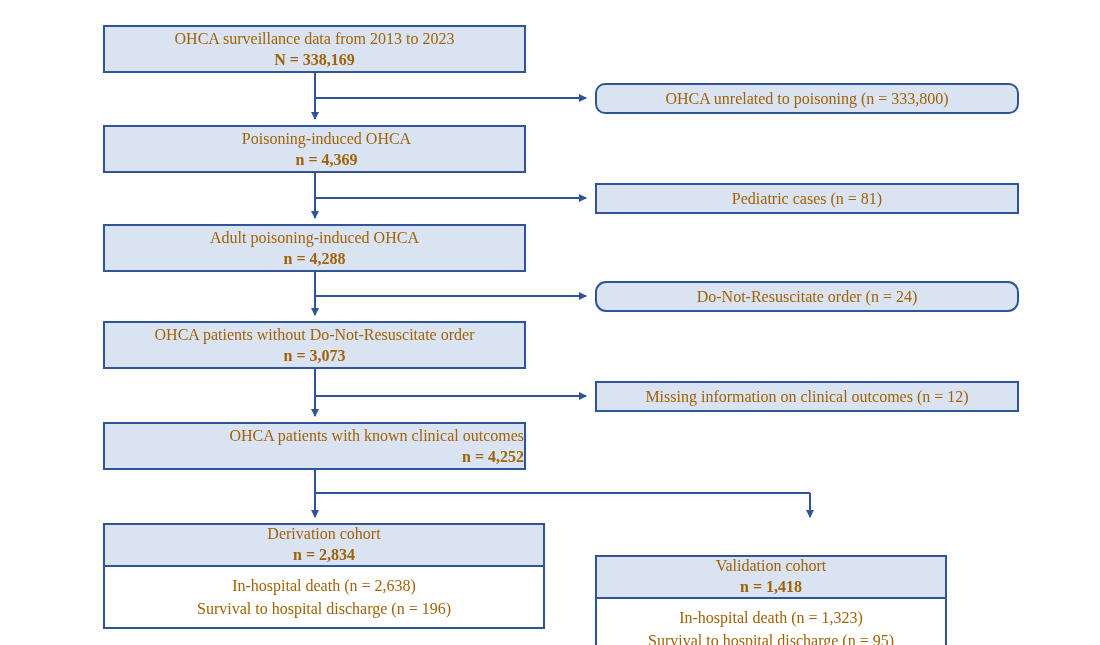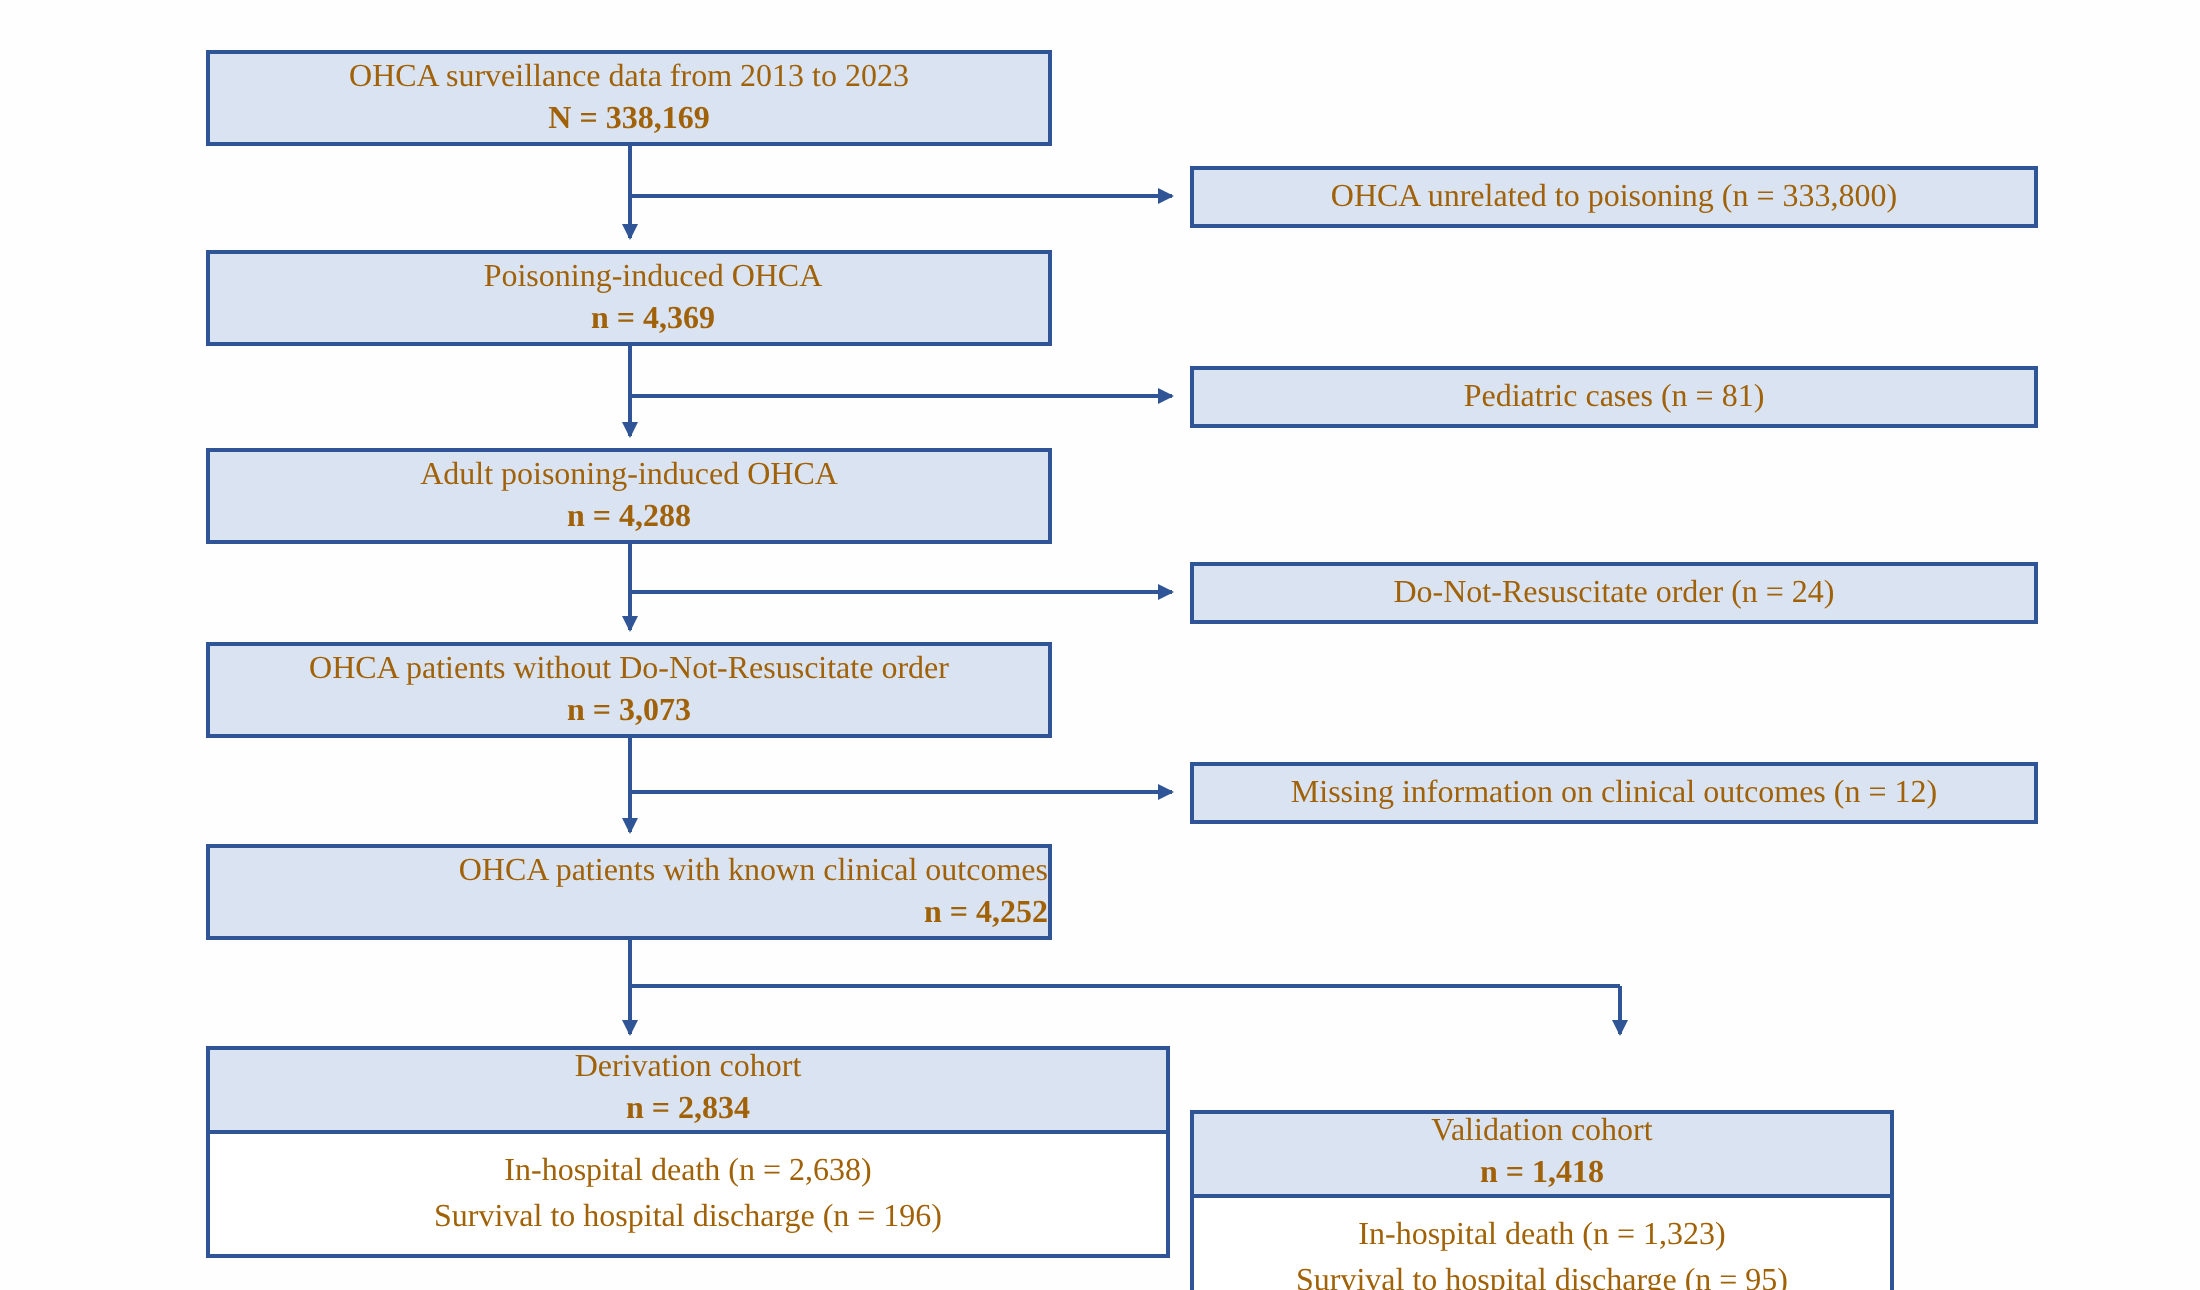--- a/index.html
+++ b/index.html
@@ -141,7 +141,7 @@
     <div class="count">n = 4,252</div>
   </div>
 
-  <div class="box excl-box" style="top:83px;">
+  <div class="box excl-box" style="top:83px;border-radius:10px;">
     <div>OHCA unrelated to poisoning (n = 333,800)</div>
   </div>
 

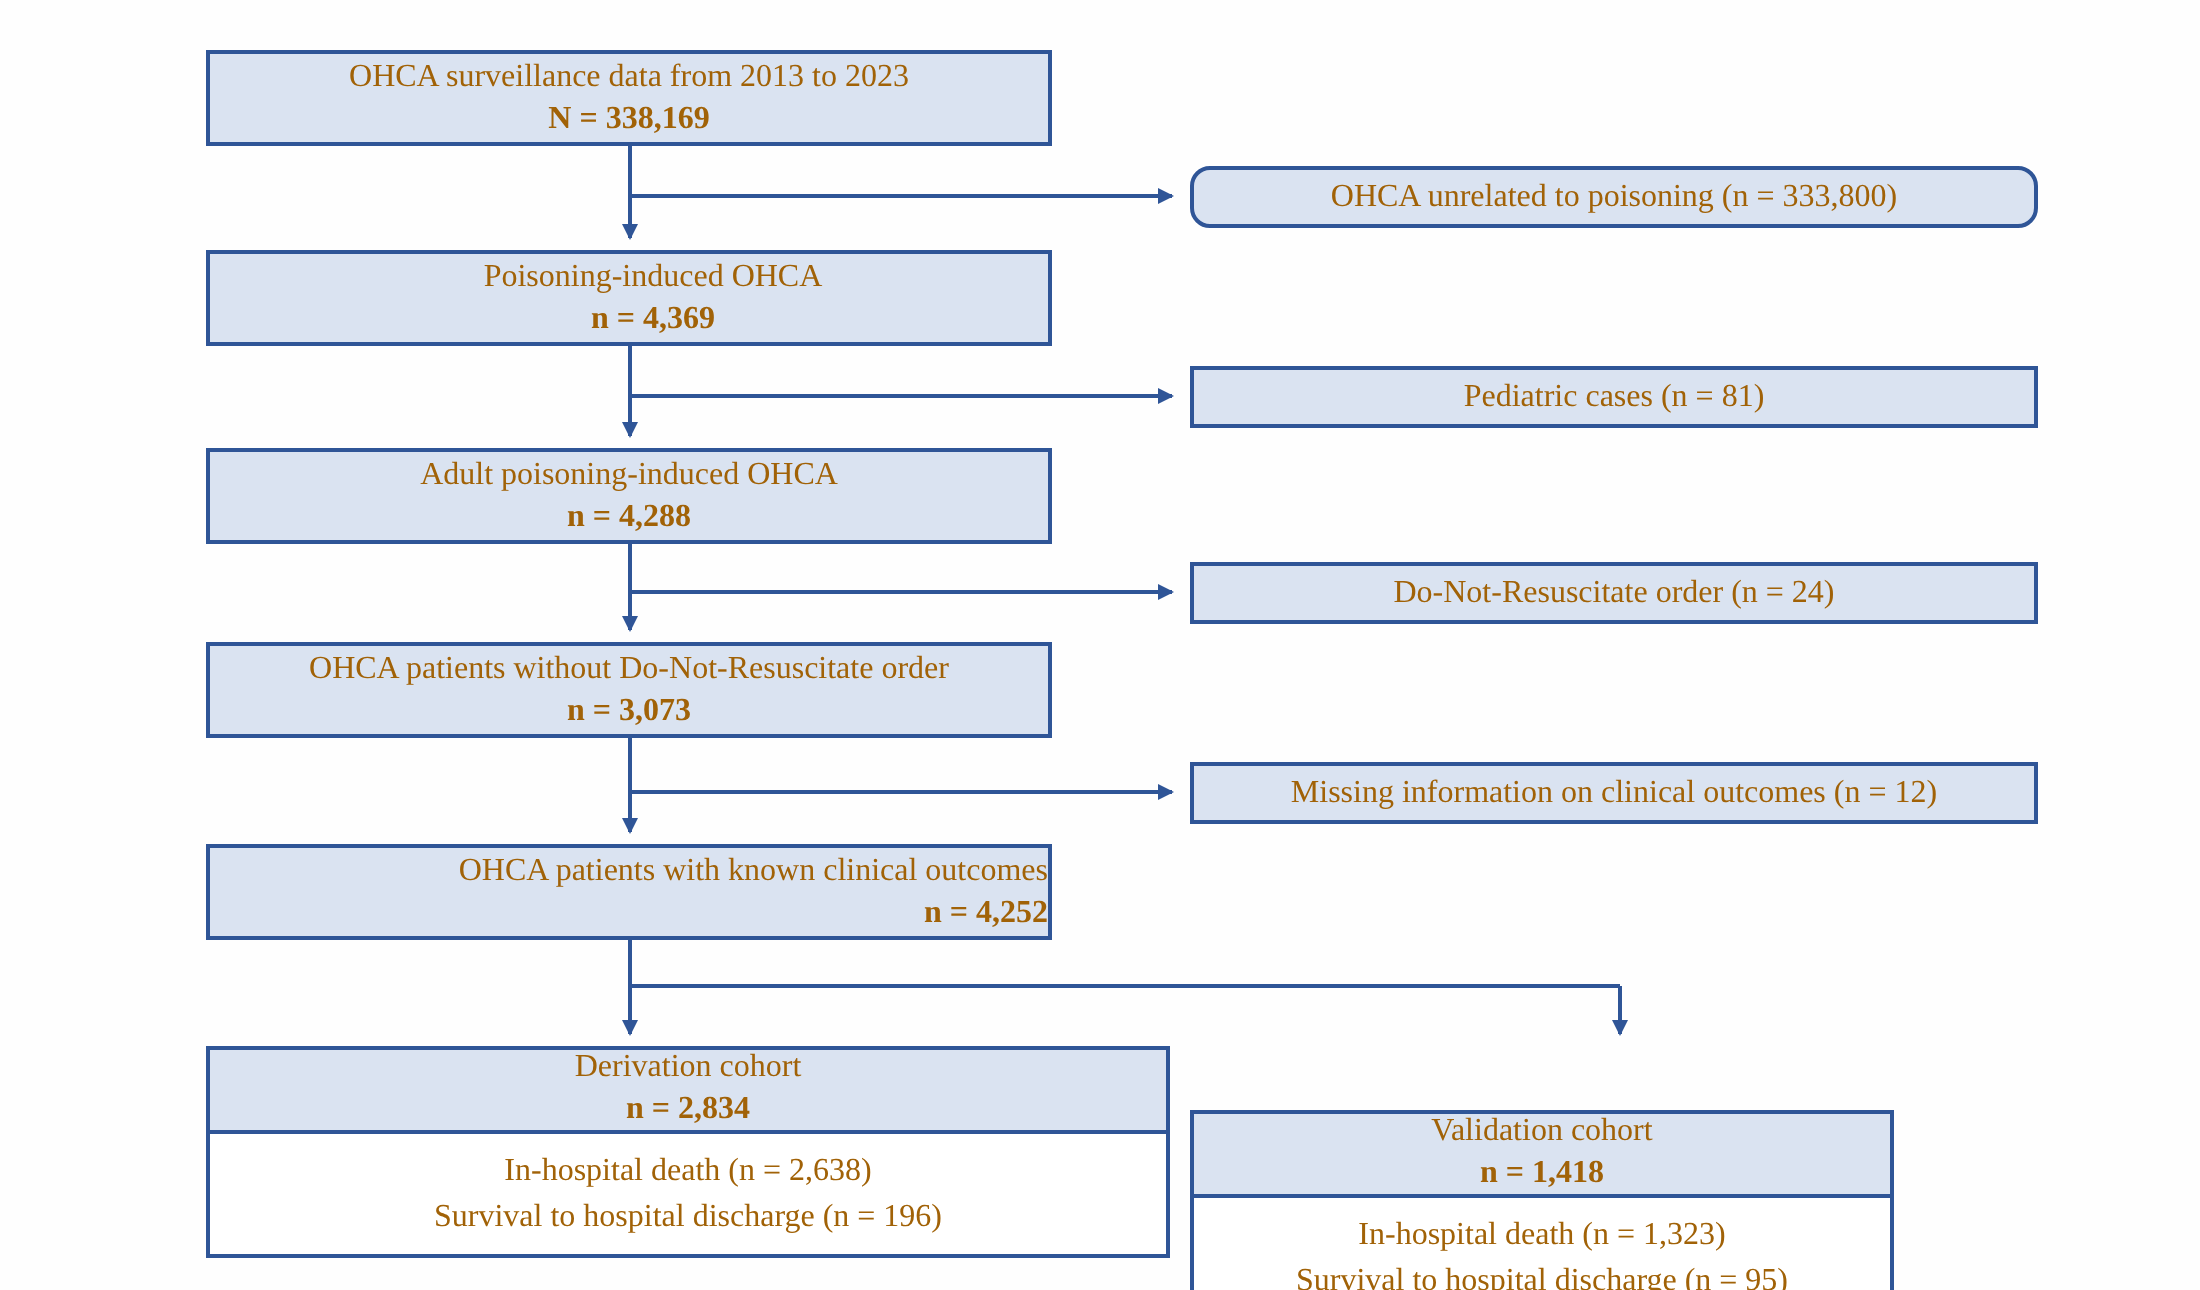--- a/index.html
+++ b/index.html
@@ -149,7 +149,7 @@
     <div>Pediatric cases (n = 81)</div>
   </div>
 
-  <div class="box excl-box" style="top:281px;">
+  <div class="box excl-box" style="top:281px;border-radius:11px;">
     <div>Do-Not-Resuscitate order (n = 24)</div>
   </div>
 

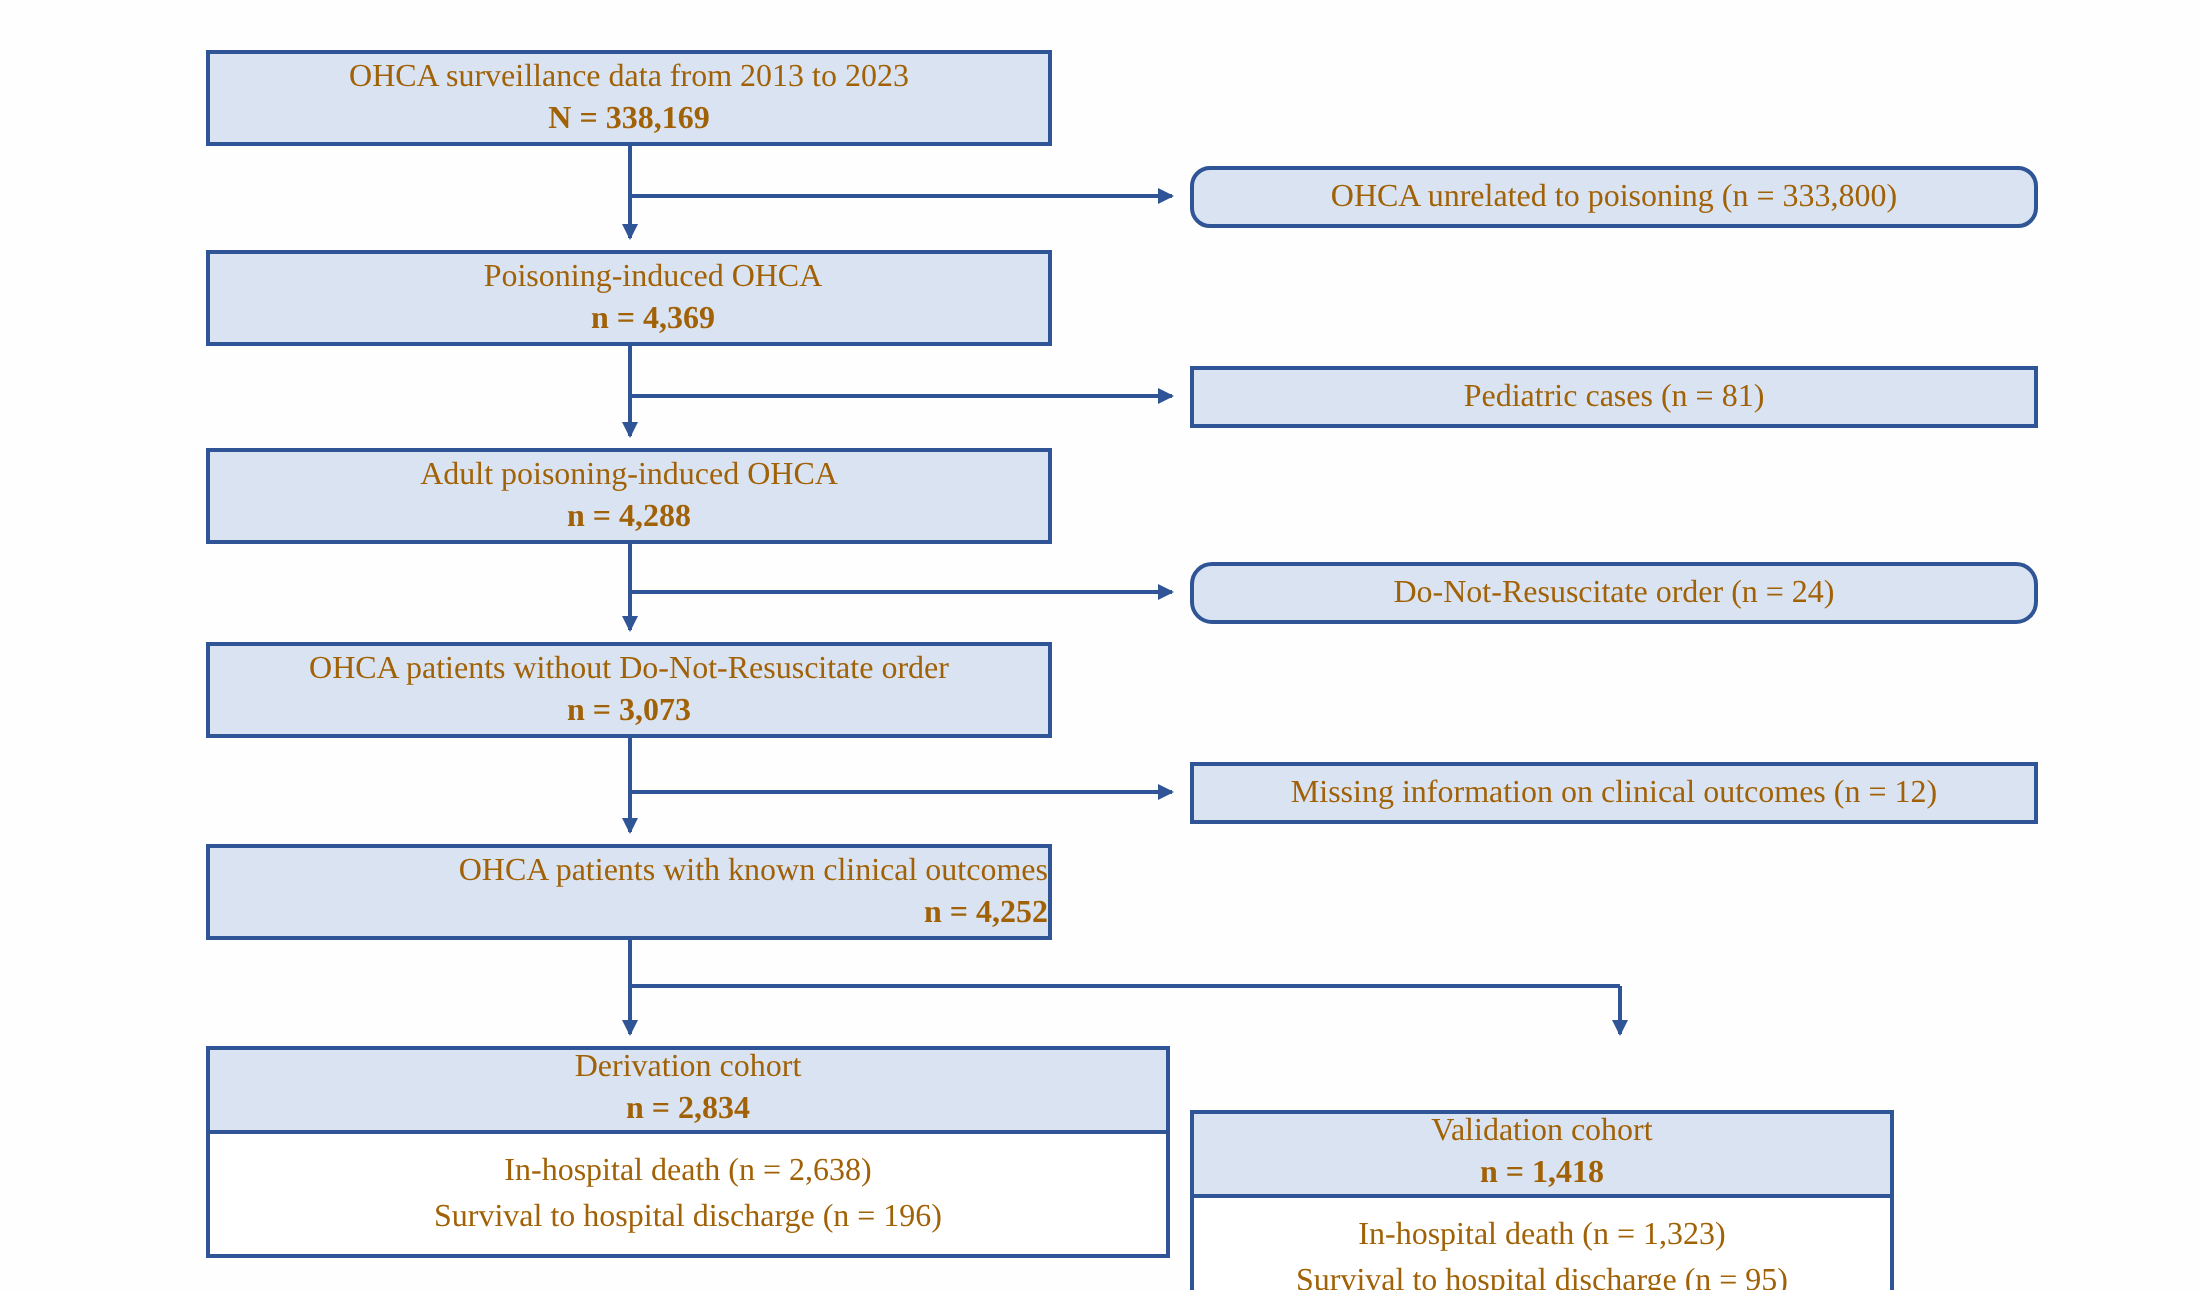--- a/index.html
+++ b/index.html
@@ -45,7 +45,7 @@
   .cohort {
     position: absolute;
     top: 523px;
-    width: 482px;
+    width: 442px;
   }
   .cohort-left { left: 103px; }
   .cohort-right { left: 595px; width: 352px; margin-top: 32px; }

